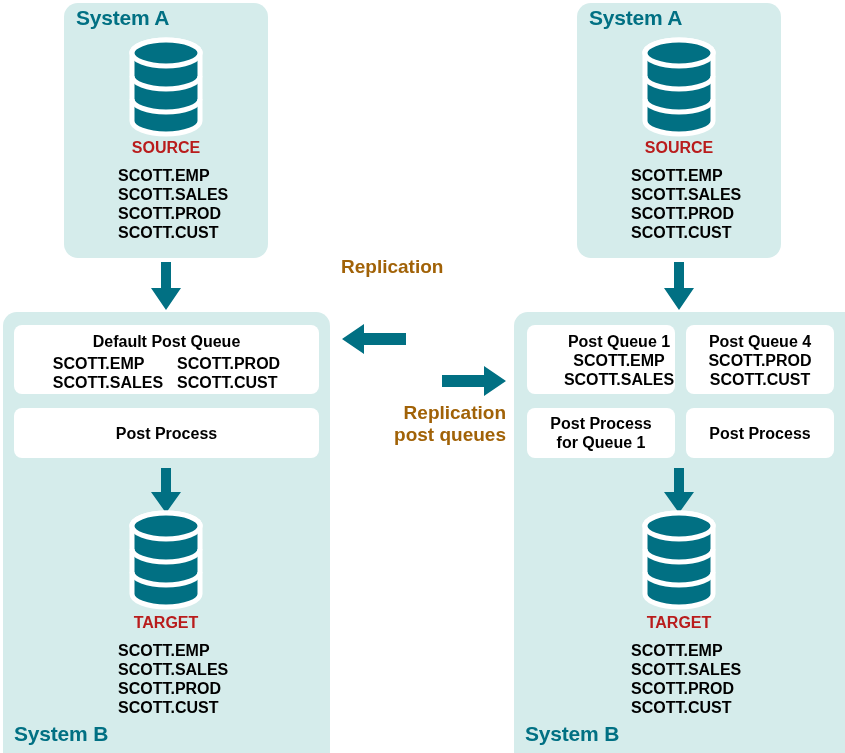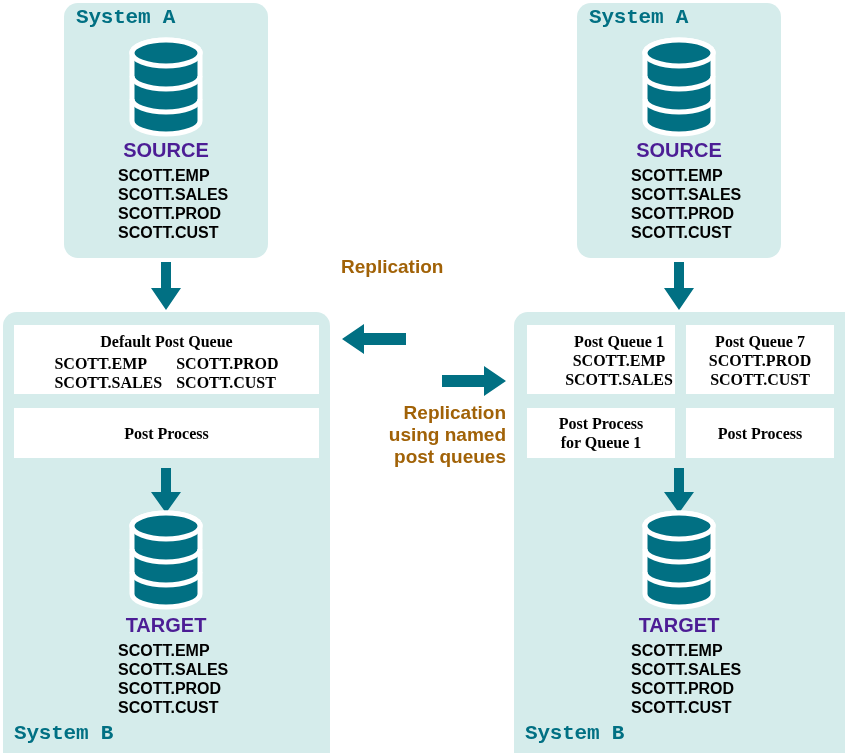--- a/index.html
+++ b/index.html
@@ -32,7 +32,6 @@
     font-weight: bold;
     letter-spacing: -0.2px;
     white-space: nowrap;
-    font-family: Liberation Mono, monospace;
   }
   .db-icon {
     position: absolute;

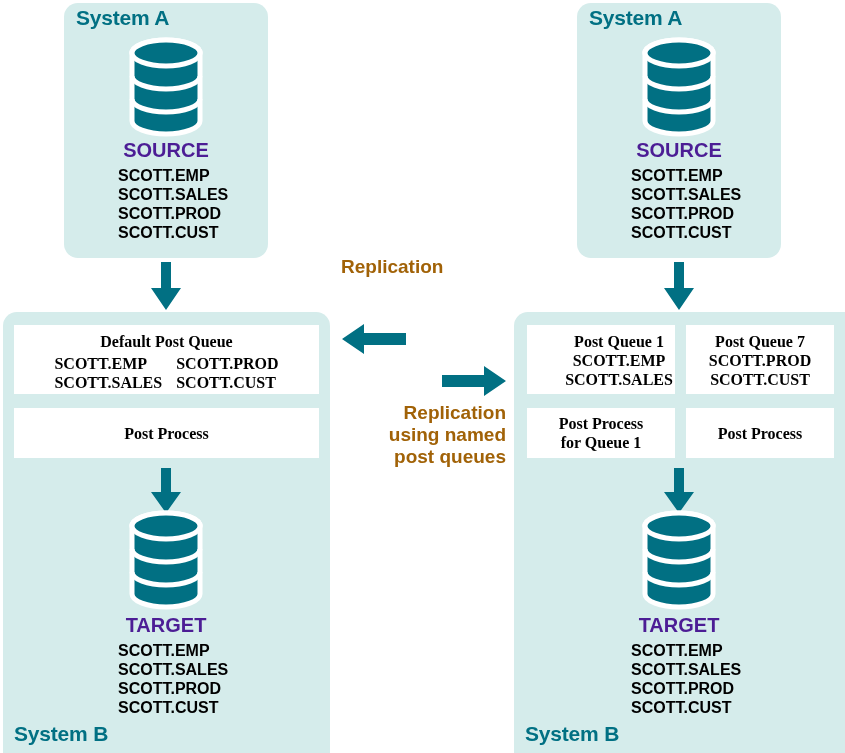--- a/index.html
+++ b/index.html
@@ -38,8 +38,8 @@
   }
   .caption {
     position: absolute;
-    color: #4c1d95;
-    font-size: 20px;
+    color: #b91c1c;
+    font-size: 16px;
     font-weight: bold;
     text-align: center;
     white-space: nowrap;

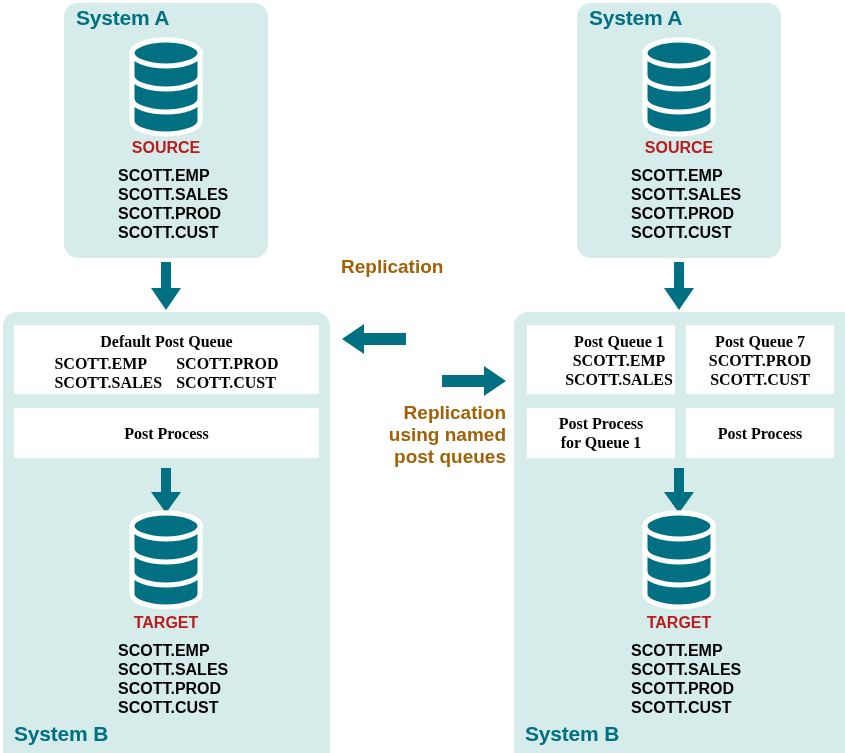--- a/index.html
+++ b/index.html
@@ -55,9 +55,8 @@
   .white-box {
     position: absolute;
     background: #ffffff;
-    border-radius: 0;
+    border-radius: 8px;
     box-sizing: border-box;
-    font-family: Liberation Serif, serif;
   }
   .box-title {
     color: #000000;

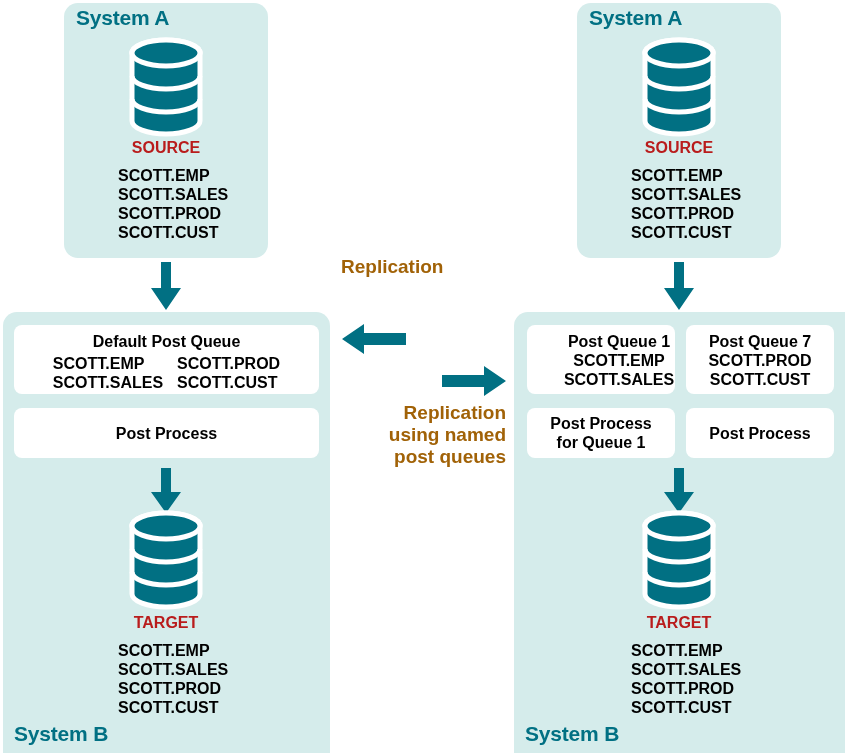--- a/index.html
+++ b/index.html
@@ -244,7 +244,7 @@
   </div>
 
   <div class="white-box" style="left:686px; top:325px; width:148px; height:69px; padding-top:7px;">
-    <div class="box-title">Post Queue 7</div>
+    <div class="box-title">Post Queue 4</div>
     <div class="box-line">SCOTT.PROD</div>
     <div class="box-line">SCOTT.CUST</div>
   </div>

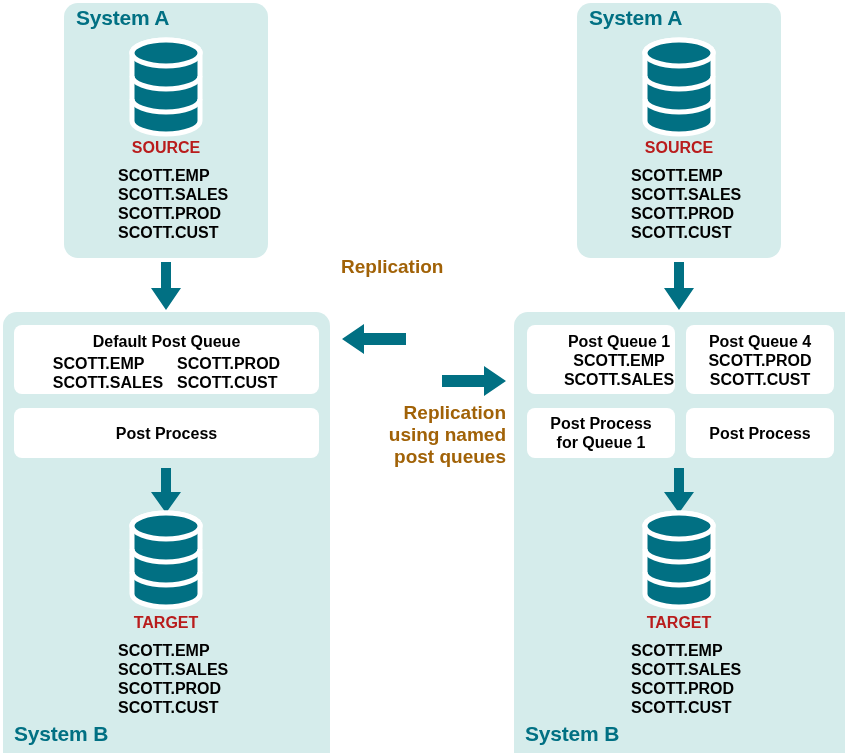--- a/index.html
+++ b/index.html
@@ -200,7 +200,6 @@
 
   <div class="flow-label right-align" style="left:356px; top:402px; width:150px;">
     <div>Replication</div>
-    <div>using named</div>
     <div>post queues</div>
   </div>
 

